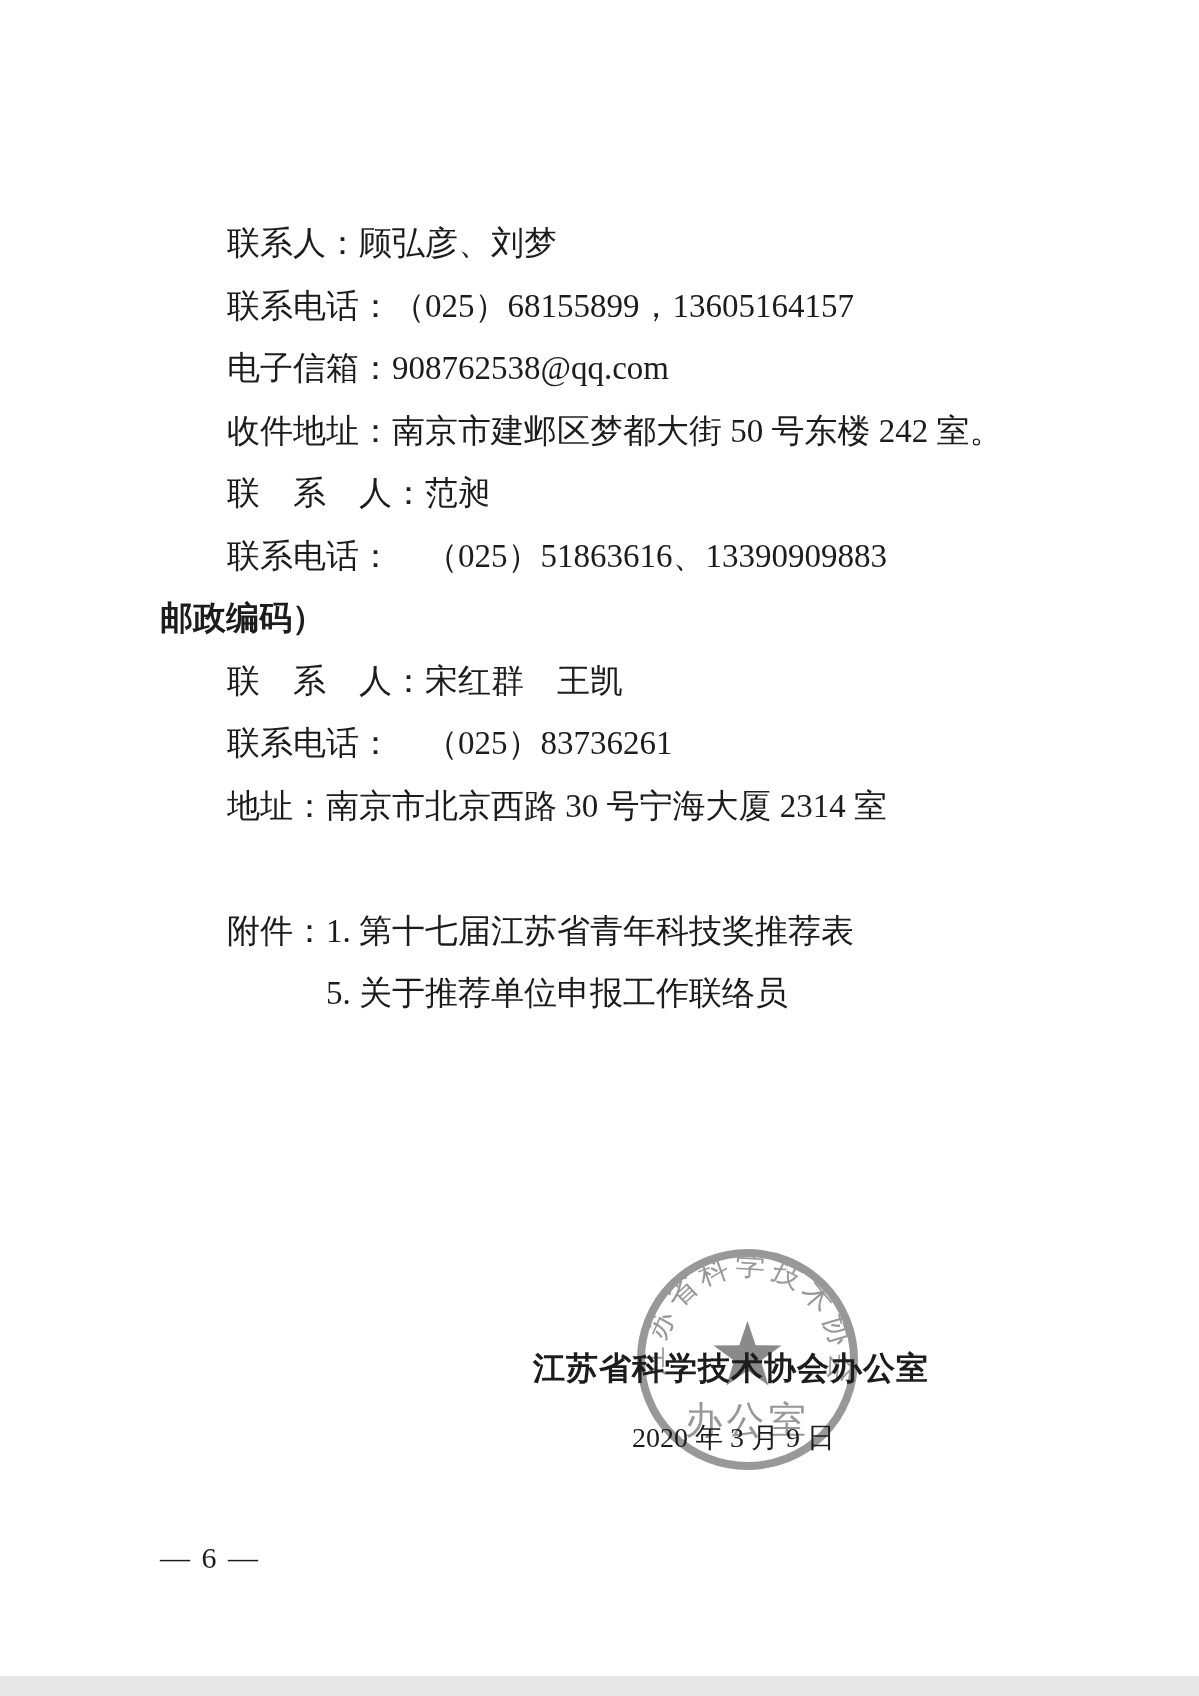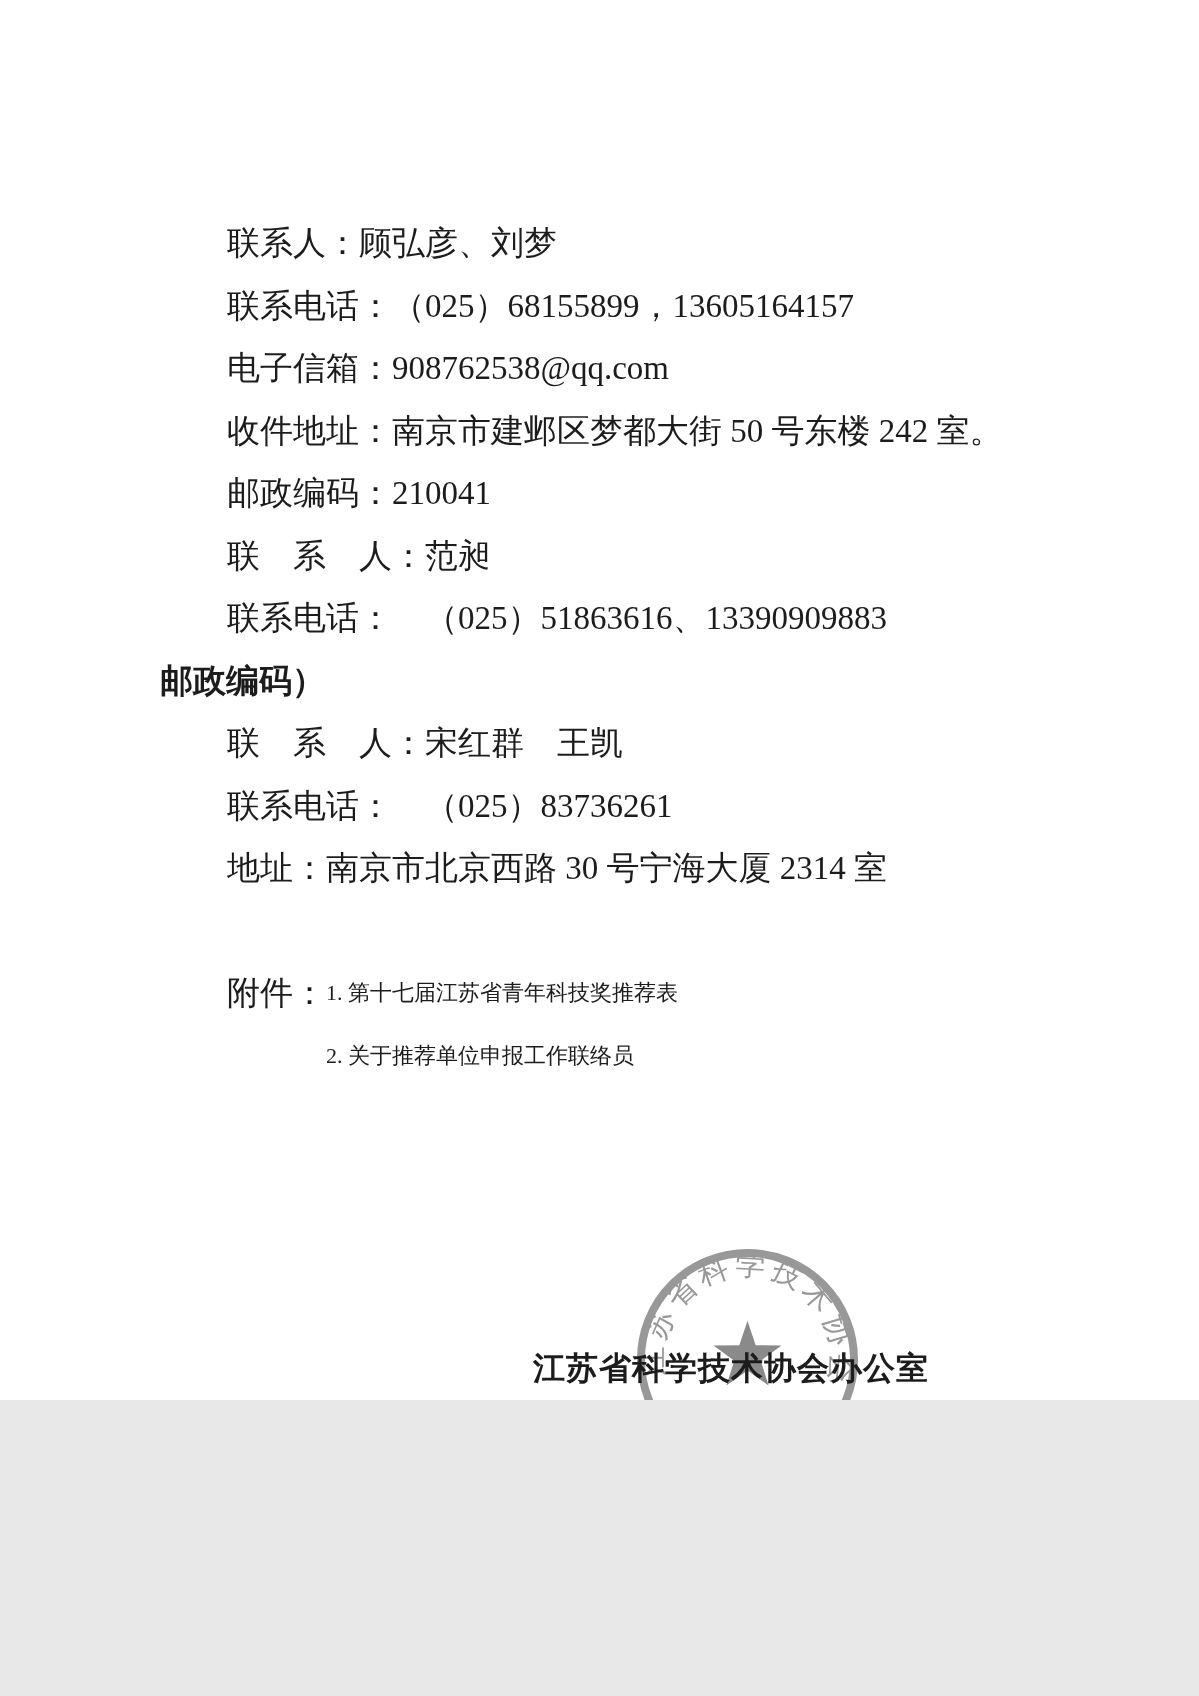--- a/index.html
+++ b/index.html
@@ -5,7 +5,7 @@
   html,body{margin:0;padding:0;background:#e8e8e8;}
   .page{
     position:relative;
-    width:1199px;height:1400px;
+    width:1199px;height:1676px;
     margin:0 auto;
     background:#ffffff;
     overflow:hidden;

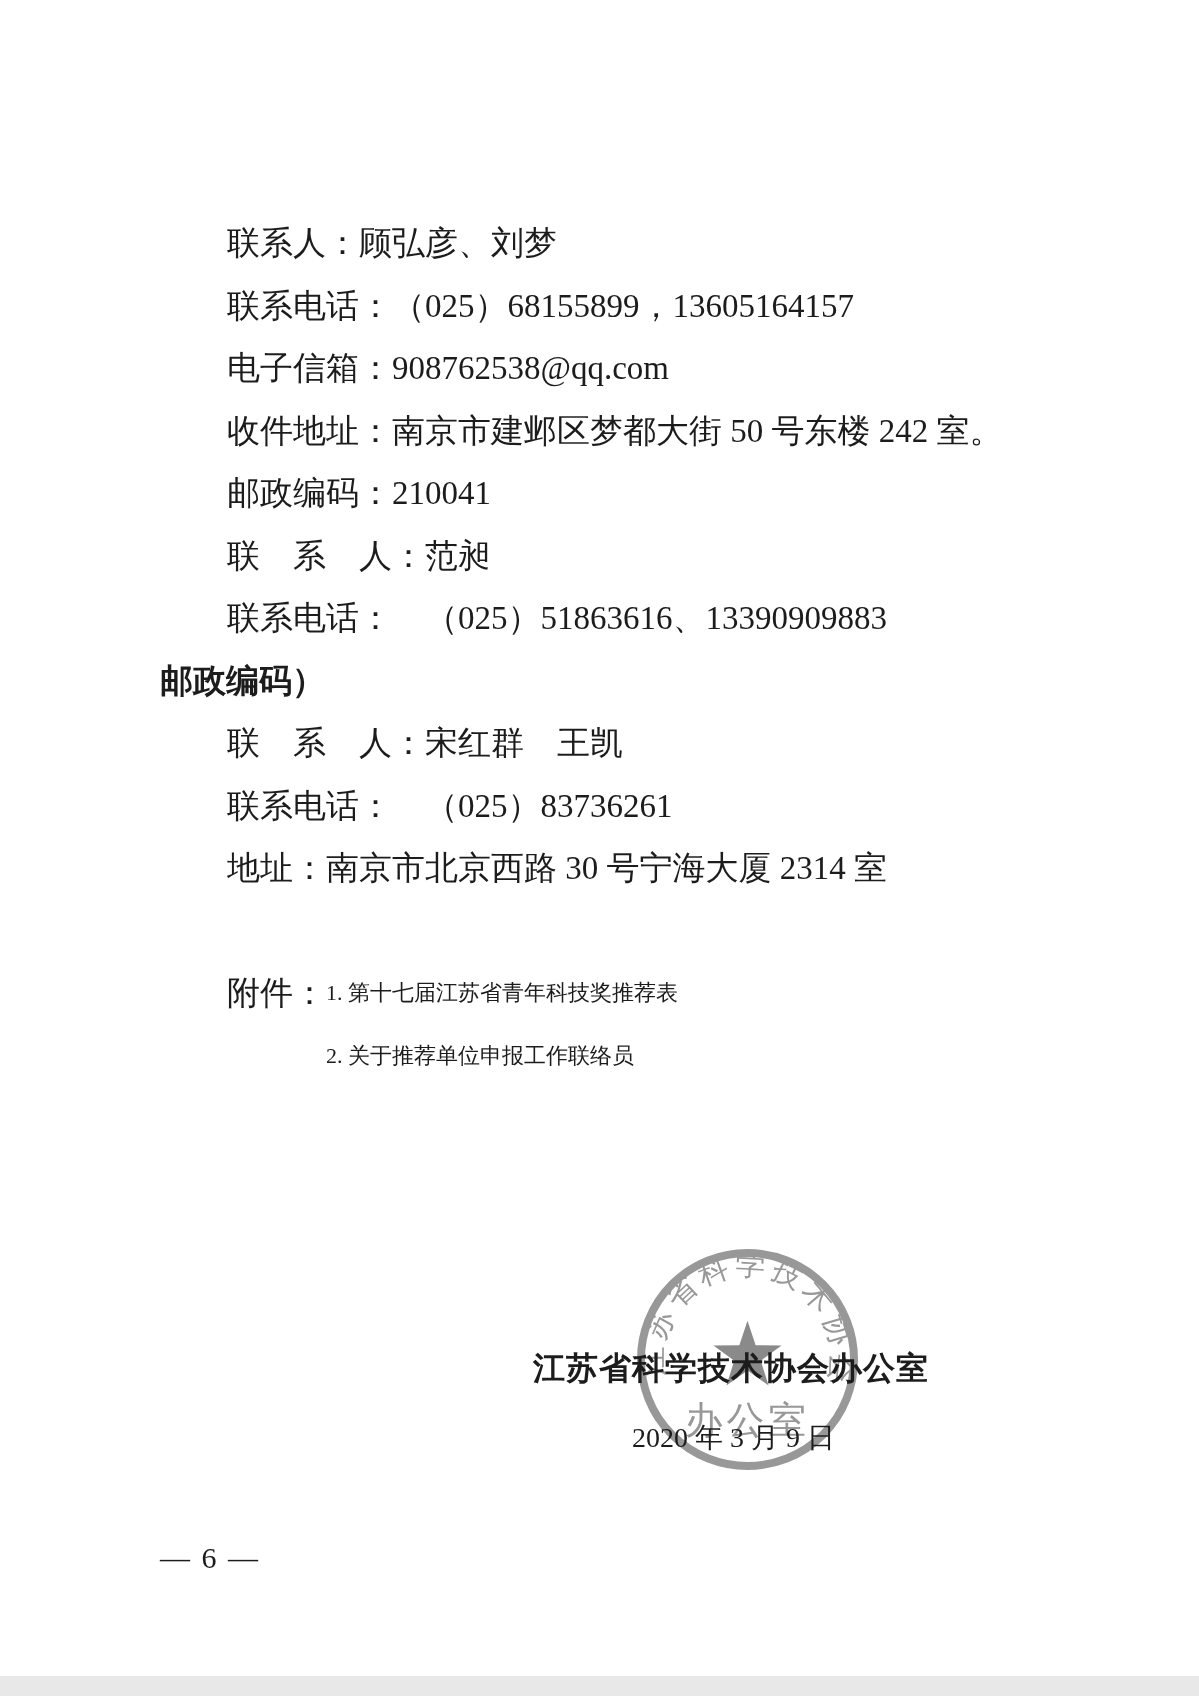--- a/index.html
+++ b/index.html
@@ -72,7 +72,6 @@
     <p class="line indent">联系电话：（025）68155899，13605164157</p>
     <p class="line indent">电子信箱：908762538@qq.com</p>
     <p class="line indent">收件地址：南京市建邺区梦都大街 50 号东楼 242 室。</p>
-    <p class="line indent">邮政编码：210041</p>
 
     <p class="line indent">联　系　人：范昶</p>
     <p class="line indent">联系电话：　（025）51863616、13390909883</p>

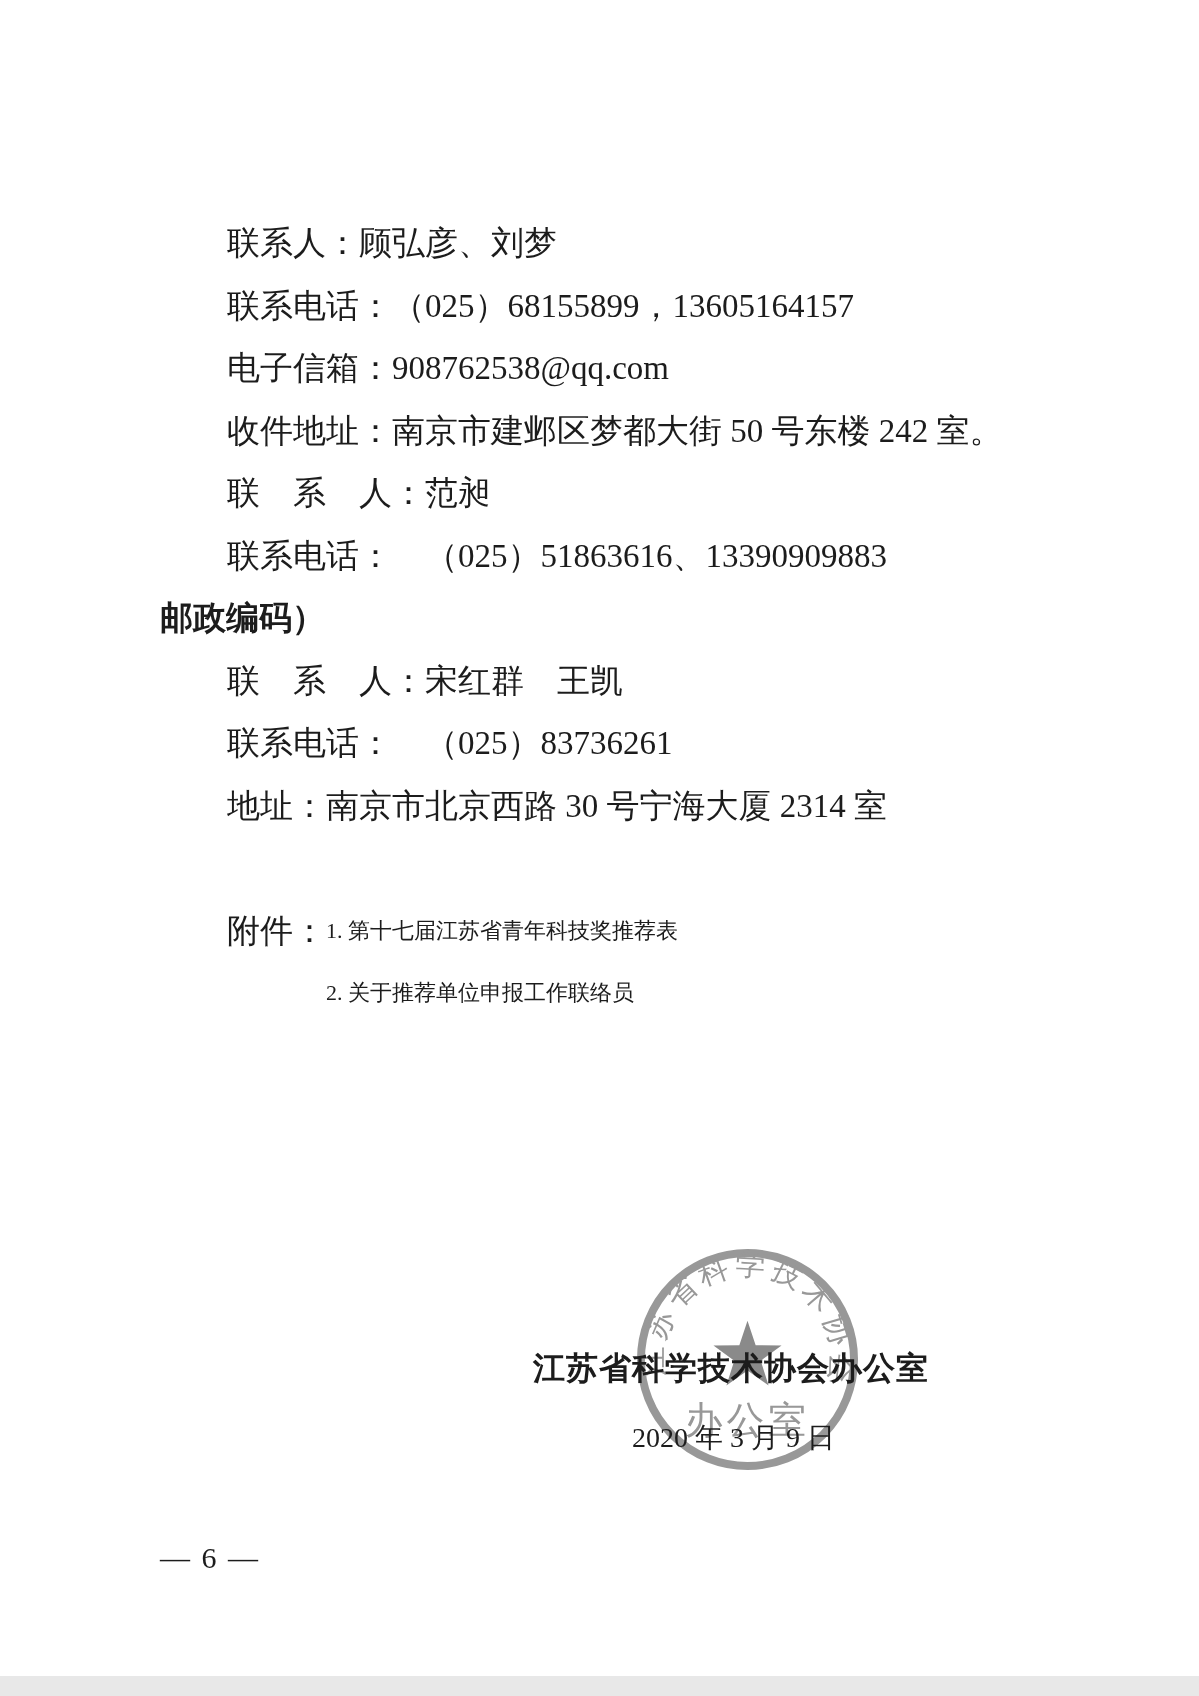--- a/index.html
+++ b/index.html
@@ -35,7 +35,7 @@
     font-size:33px;line-height:62.5px;height:62.5px;display:block;text-align:right;
   }
   .attachments .att-items p{
-    margin:0;font-size:22px;line-height:62.5px;height:62.5px;white-space:nowrap;
+    margin:0;font-size:33px;line-height:62.5px;height:62.5px;white-space:nowrap;
   }
   .signature-org{
     position:absolute;left:533px;top:1348px;

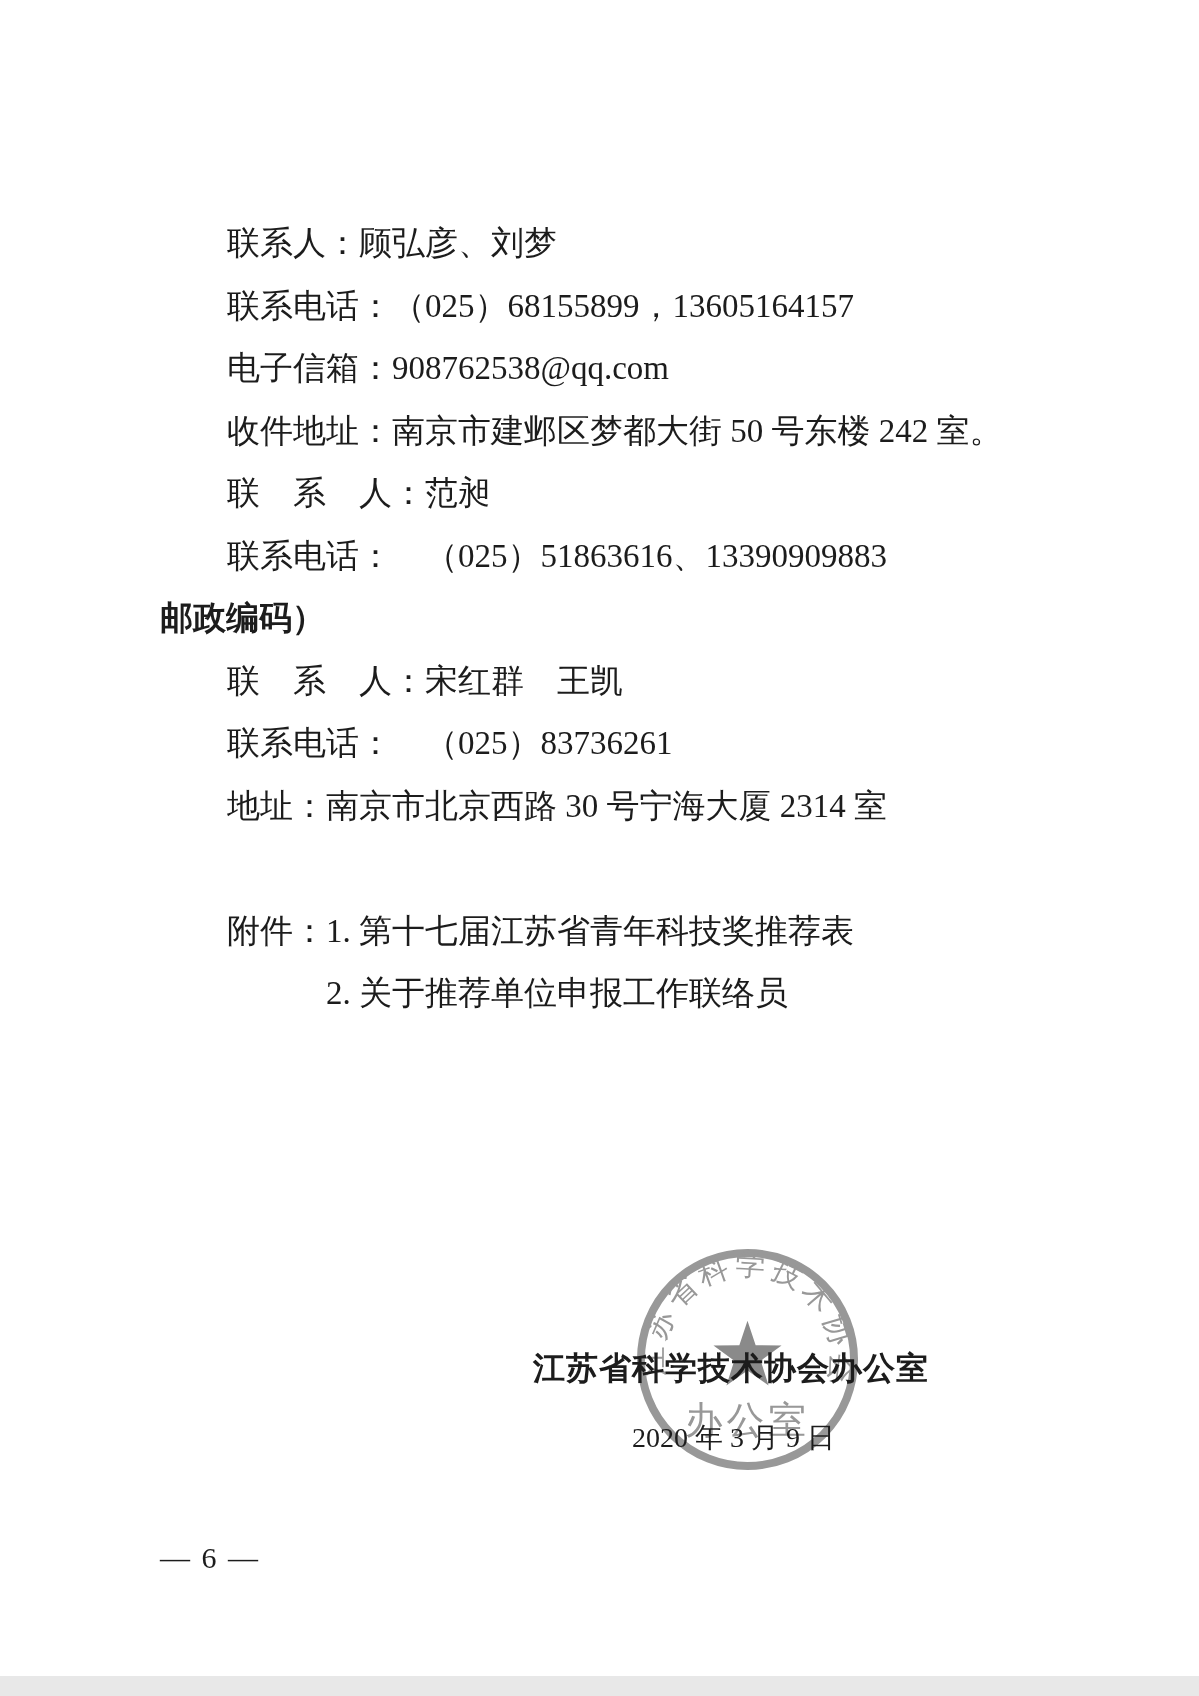--- a/index.html
+++ b/index.html
@@ -87,7 +87,7 @@
       <span class="att-label">附件：</span>
       <div class="att-items">
         <p>1. 第十七届江苏省青年科技奖推荐表</p>
-        <p>2. 关于推荐单位申报工作联络员</p>
+        <p>5. 关于推荐单位申报工作联络员</p>
       </div>
     </div>
   </div>

